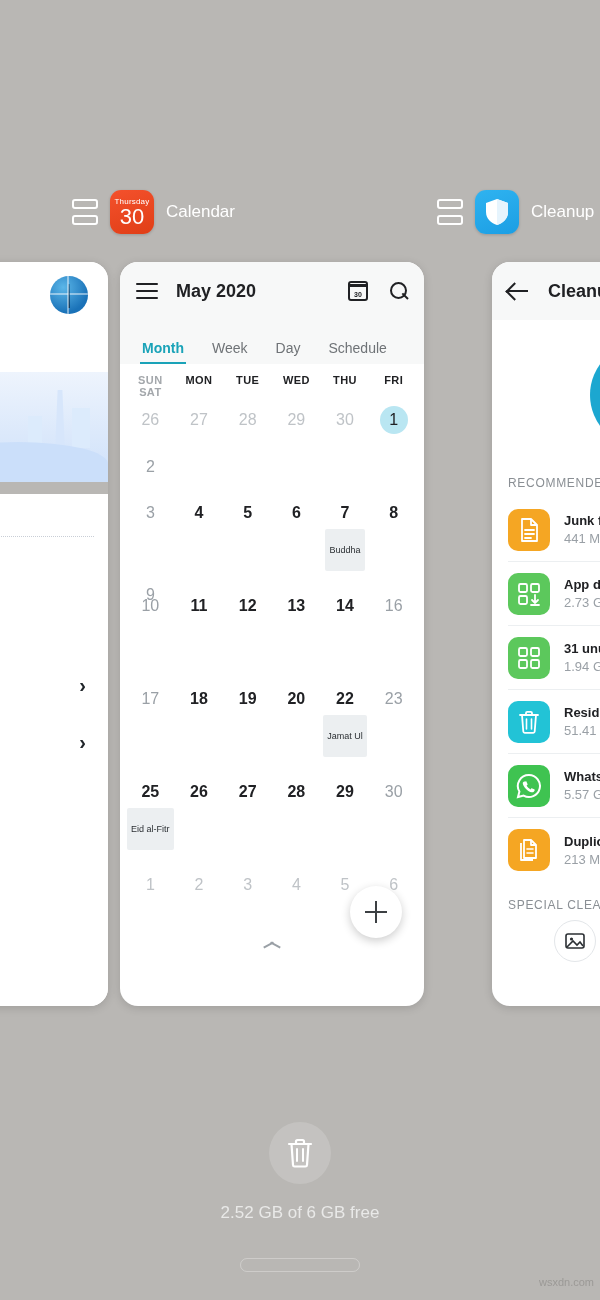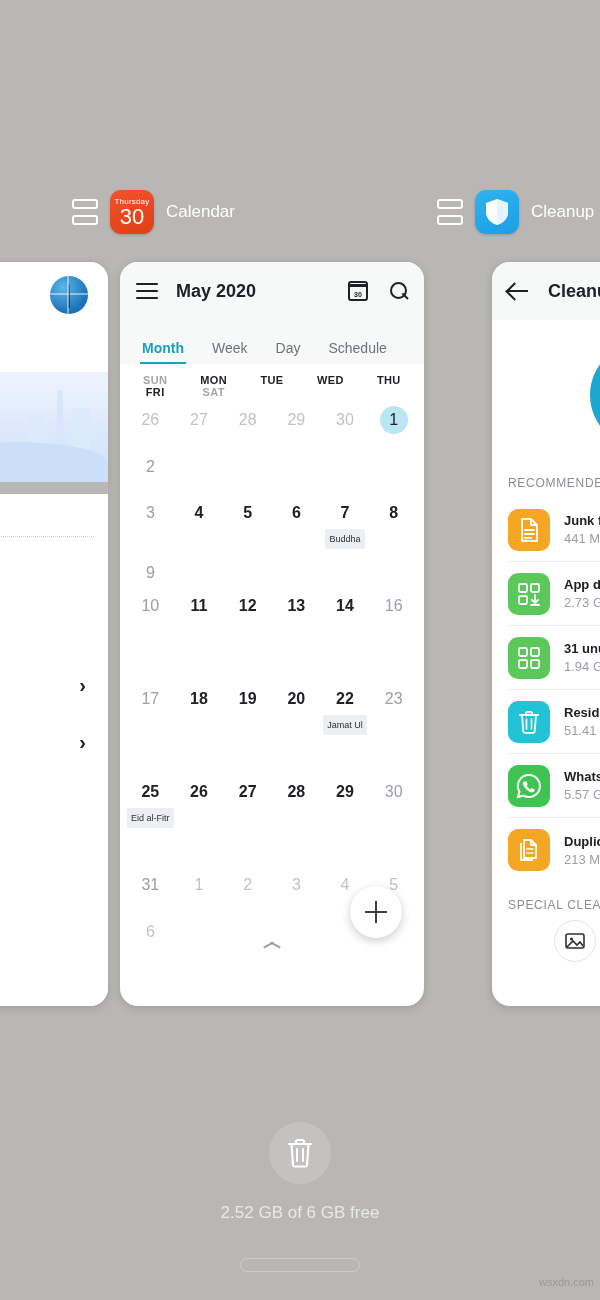--- a/index.html
+++ b/index.html
@@ -92,7 +92,7 @@
   .cal-tab.active { color:#1aa3b8; font-weight:bold; }
   .cal-tab.active:after { content:""; position:absolute; left:12px; right:12px; bottom:0; height:2px; background:#1aa3b8; }
 
-  .dow-row { display:grid; grid-template-columns:repeat(5,1fr); padding:10px 6px 2px; }
+  .dow-row { display:grid; grid-template-columns:repeat(6,1fr); padding:10px 6px 2px; }
   .dow { text-align:center; font-size:11px; font-weight:bold; color:#202124; letter-spacing:.4px; }
   .dow.wk { color:#a3a7ab; }
 

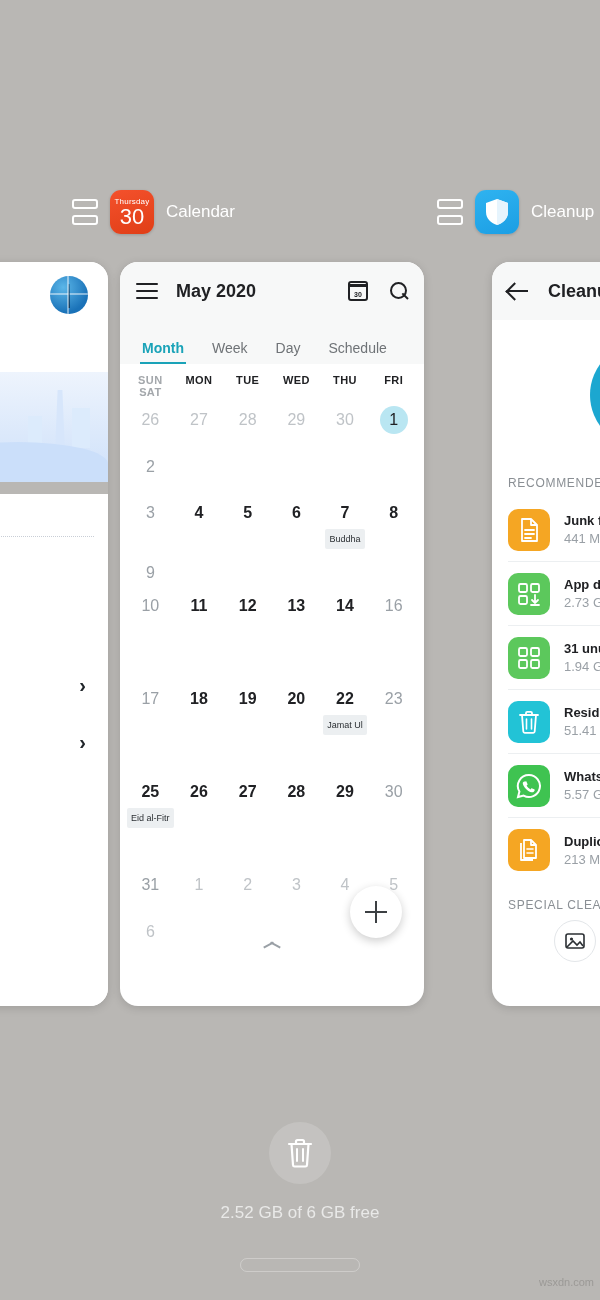--- a/index.html
+++ b/index.html
@@ -106,7 +106,7 @@
   .chip {
     margin:2px auto 0; display:inline-block; max-width:96%;
     background:#eceff1; color:#2b2f33; font-size:9px; line-height:12px;
-    padding:4px 4px; border-radius:2px; white-space:nowrap; overflow:hidden;
+    padding:15px 4px; border-radius:2px; white-space:nowrap; overflow:hidden;
   }
   .fab {
     position:absolute; right:22px; bottom:68px; width:52px; height:52px; border-radius:50%;

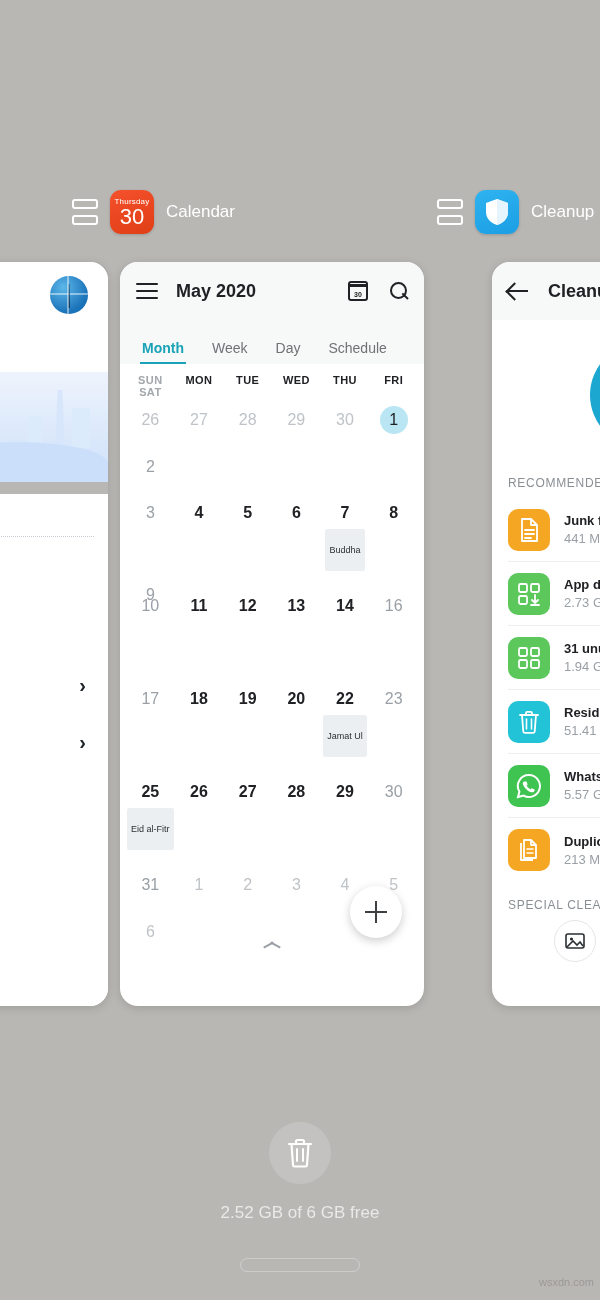--- a/index.html
+++ b/index.html
@@ -291,7 +291,6 @@
           <div class="daycell wkend"><span class="daynum">30</span></div>
         </div>
         <div class="wk-row">
-          <div class="daycell wkend"><span class="daynum">31</span></div>
           <div class="daycell muted"><span class="daynum">1</span></div>
           <div class="daycell muted"><span class="daynum">2</span></div>
           <div class="daycell muted"><span class="daynum">3</span></div>

